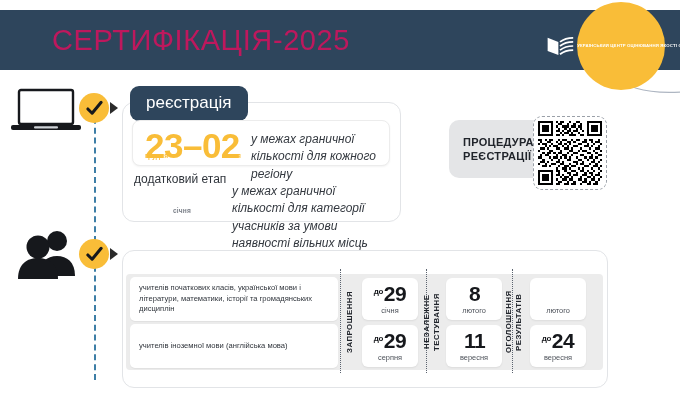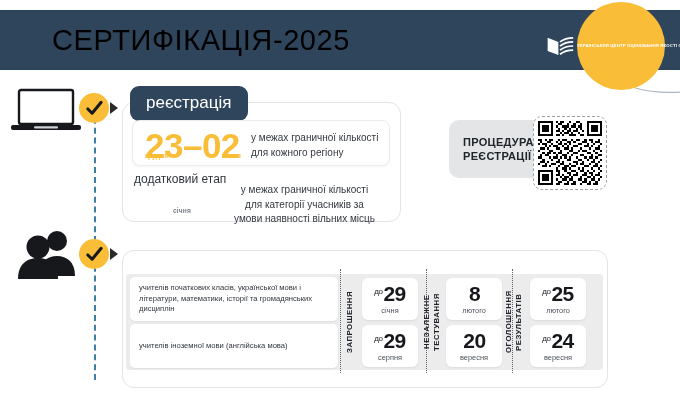--- a/index.html
+++ b/index.html
@@ -17,7 +17,7 @@
   }
   .header-title{
     position:absolute;left:52px;top:24px;
-    font-size:29px;letter-spacing:.6px;color:#000000;font-weight:400;
+    font-size:29px;letter-spacing:.6px;color:#be185d;font-weight:400;
     white-space:nowrap;
   }
   .logo-circle{

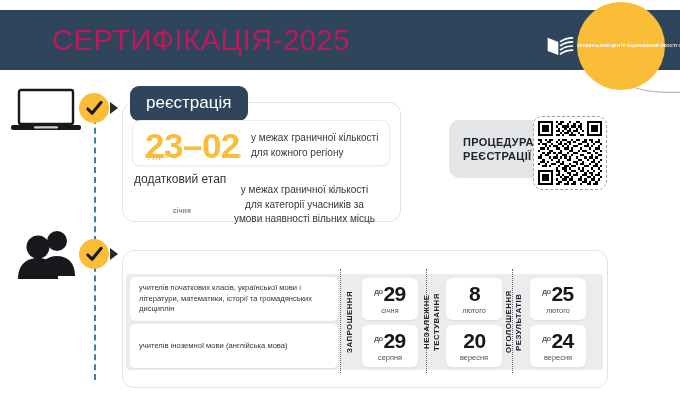--- a/index.html
+++ b/index.html
@@ -86,7 +86,7 @@
   .reg-dates-1{position:absolute;left:12px;top:7px;width:96px;}
   .reg-months-1{position:absolute;left:12px;top:31px;width:96px;display:flex;justify-content:space-between;}
   .reg-desc{
-    position:absolute;font-size:10px;line-height:1.45;color:#33383f;
+    position:absolute;font-size:12px;line-height:1.45;color:#33383f;font-style:italic;
   }
   .reg-desc-1{left:118px;top:10px;width:130px;}
   .reg-stage-lbl{

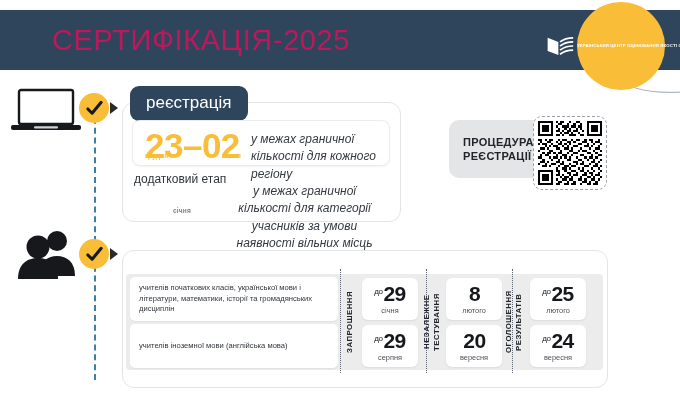--- a/index.html
+++ b/index.html
@@ -94,7 +94,7 @@
   }
   .reg-dates-2{position:absolute;left:132px;top:183px;width:100px;}
   .reg-months-2{position:absolute;left:132px;top:207px;width:100px;display:flex;justify-content:center;}
-  .reg-desc-2{left:232px;top:183px;width:145px;text-align:center;}
+  .reg-desc-2{left:232px;top:183px;width:145px;}
 
   
   .qr-wrap{position:absolute;left:437px;top:116px;}

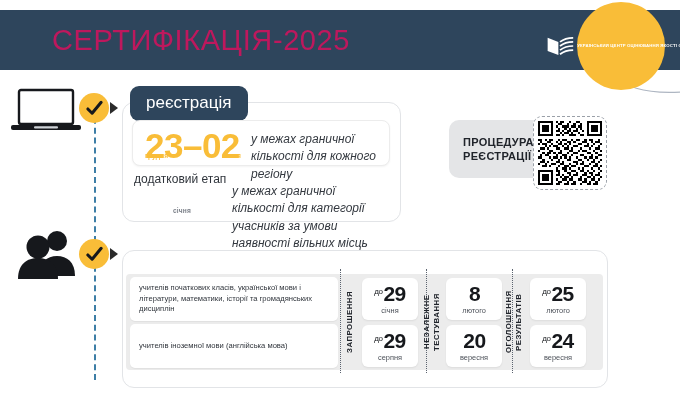--- a/index.html
+++ b/index.html
@@ -145,7 +145,7 @@
     position:absolute;left:0;top:5px;width:100%;text-align:center;
     font-size:21px;font-weight:bold;color:#16181c;line-height:1;letter-spacing:-.5px;
   }
-  .dbox .pre{font-size:8px;font-weight:normal;vertical-align:7px;margin-right:1px;}
+  .dbox .pre{font-size:8px;font-weight:bold;vertical-align:7px;margin-right:1px;}
   .dbox .mon{
     position:absolute;left:0;bottom:5px;width:100%;text-align:center;
     font-size:7.4px;color:#4a4f57;

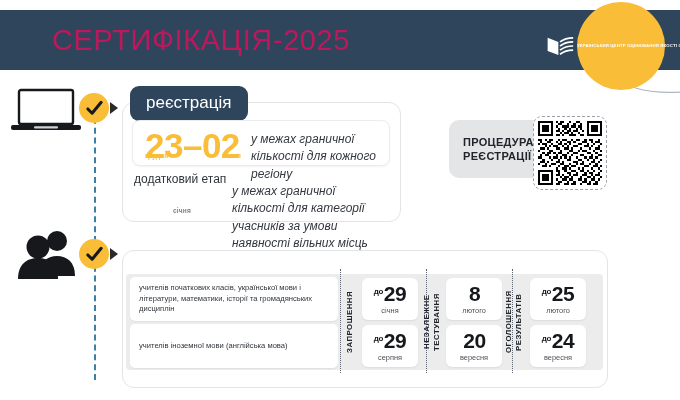--- a/index.html
+++ b/index.html
@@ -505,7 +505,6 @@
     </div>
 
     <div class="dbox col-c row-a">
-      <div class="num-line"><span class="pre">до</span><span>25</span></div>
       <div class="mon">лютого</div>
     </div>
     <div class="dbox col-c row-b">

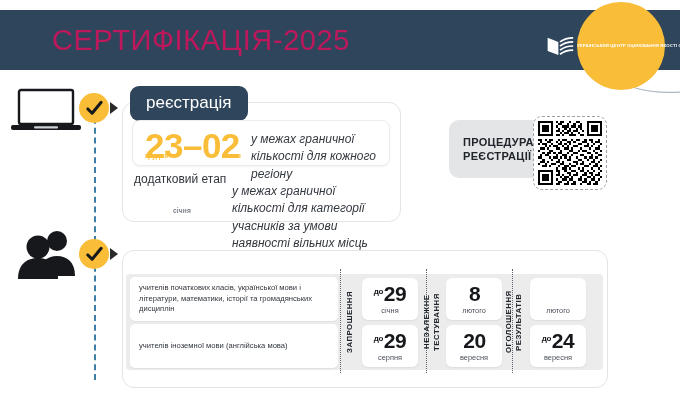--- a/index.html
+++ b/index.html
@@ -500,7 +500,7 @@
       <div class="mon">лютого</div>
     </div>
     <div class="dbox col-b row-b">
-      <div class="num-line"><span class="pre"></span><span>20</span></div>
+      <div class="num-line"><span class="pre"></span><span>11</span></div>
       <div class="mon">вересня</div>
     </div>
 

